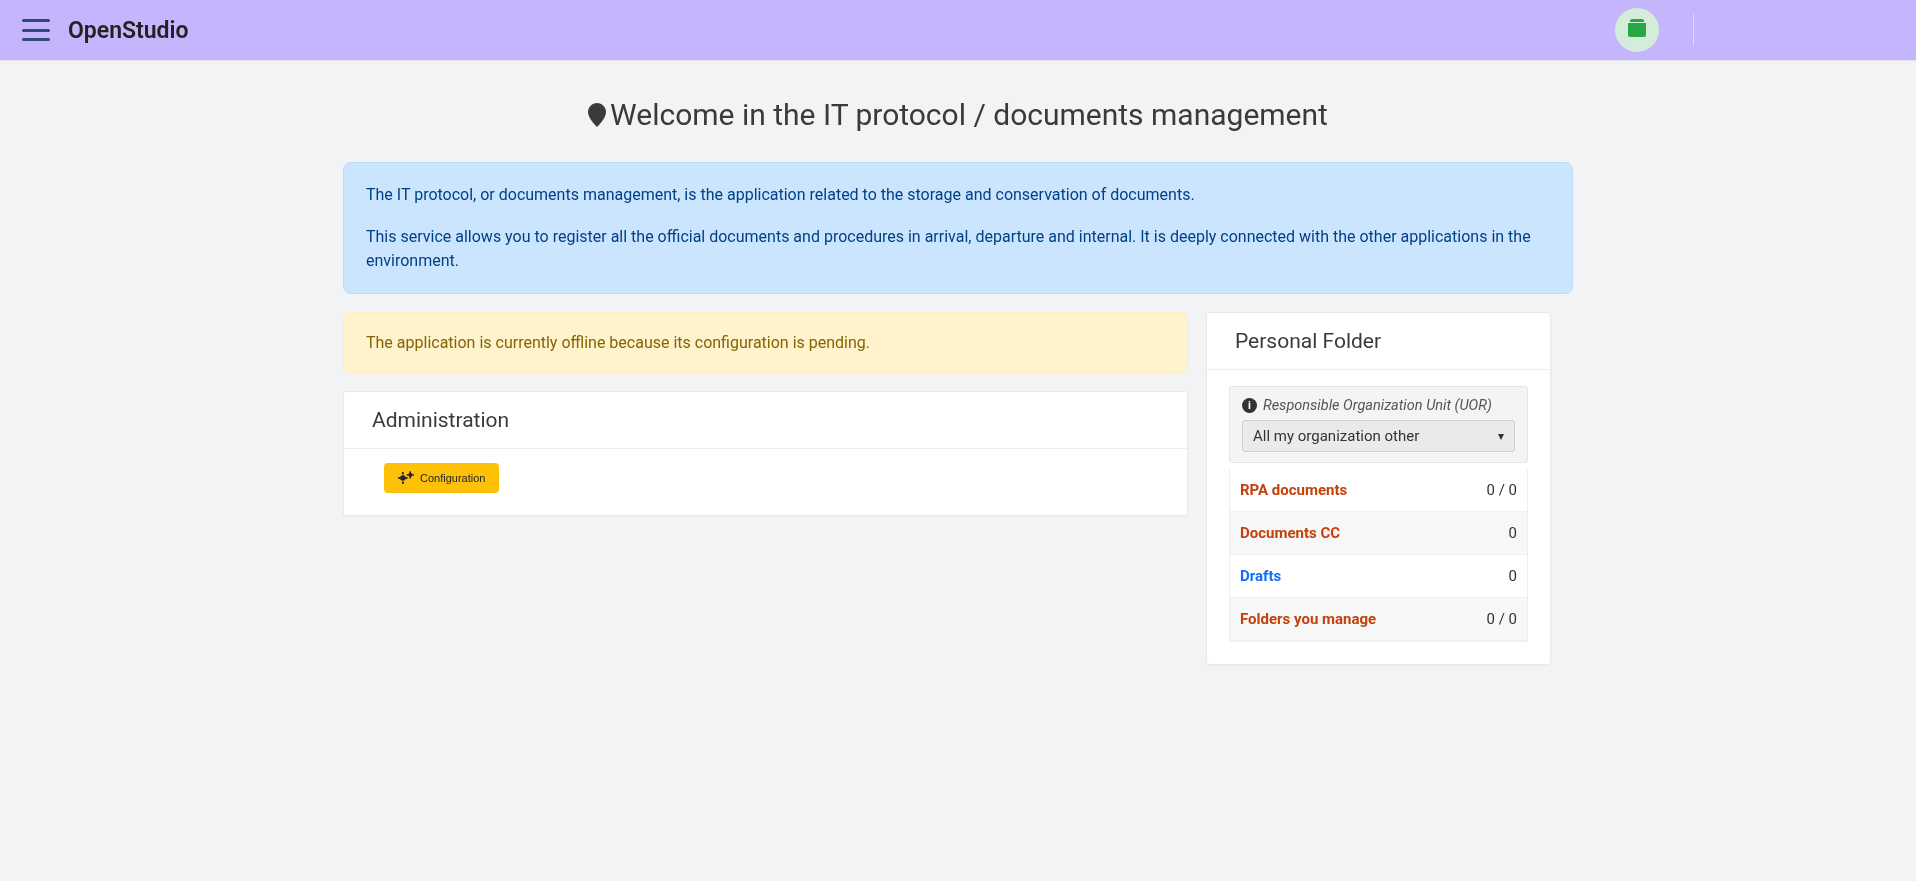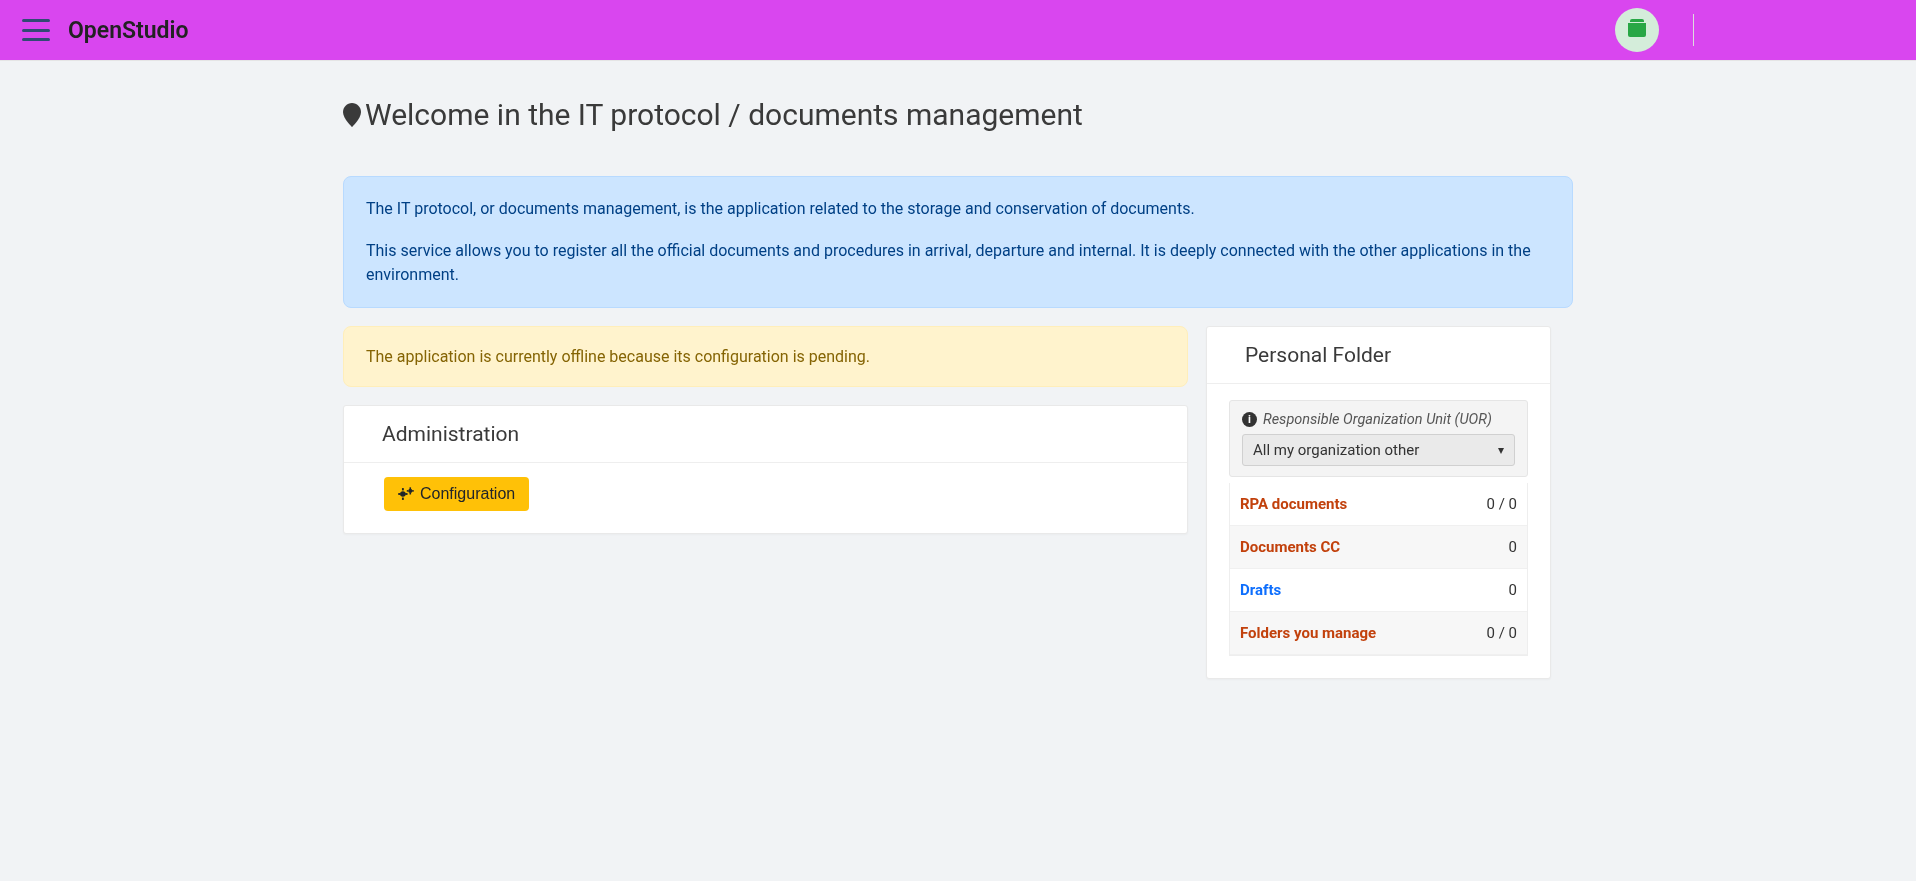--- a/index.html
+++ b/index.html
@@ -12,7 +12,7 @@
   min-height: 881px;
 }
 .navbar {
-  background: #d946ef;
+  background: #c4b5fd;
   border-bottom: 1px solid #e5e5e5;
   height: 61px;
   display: flex;

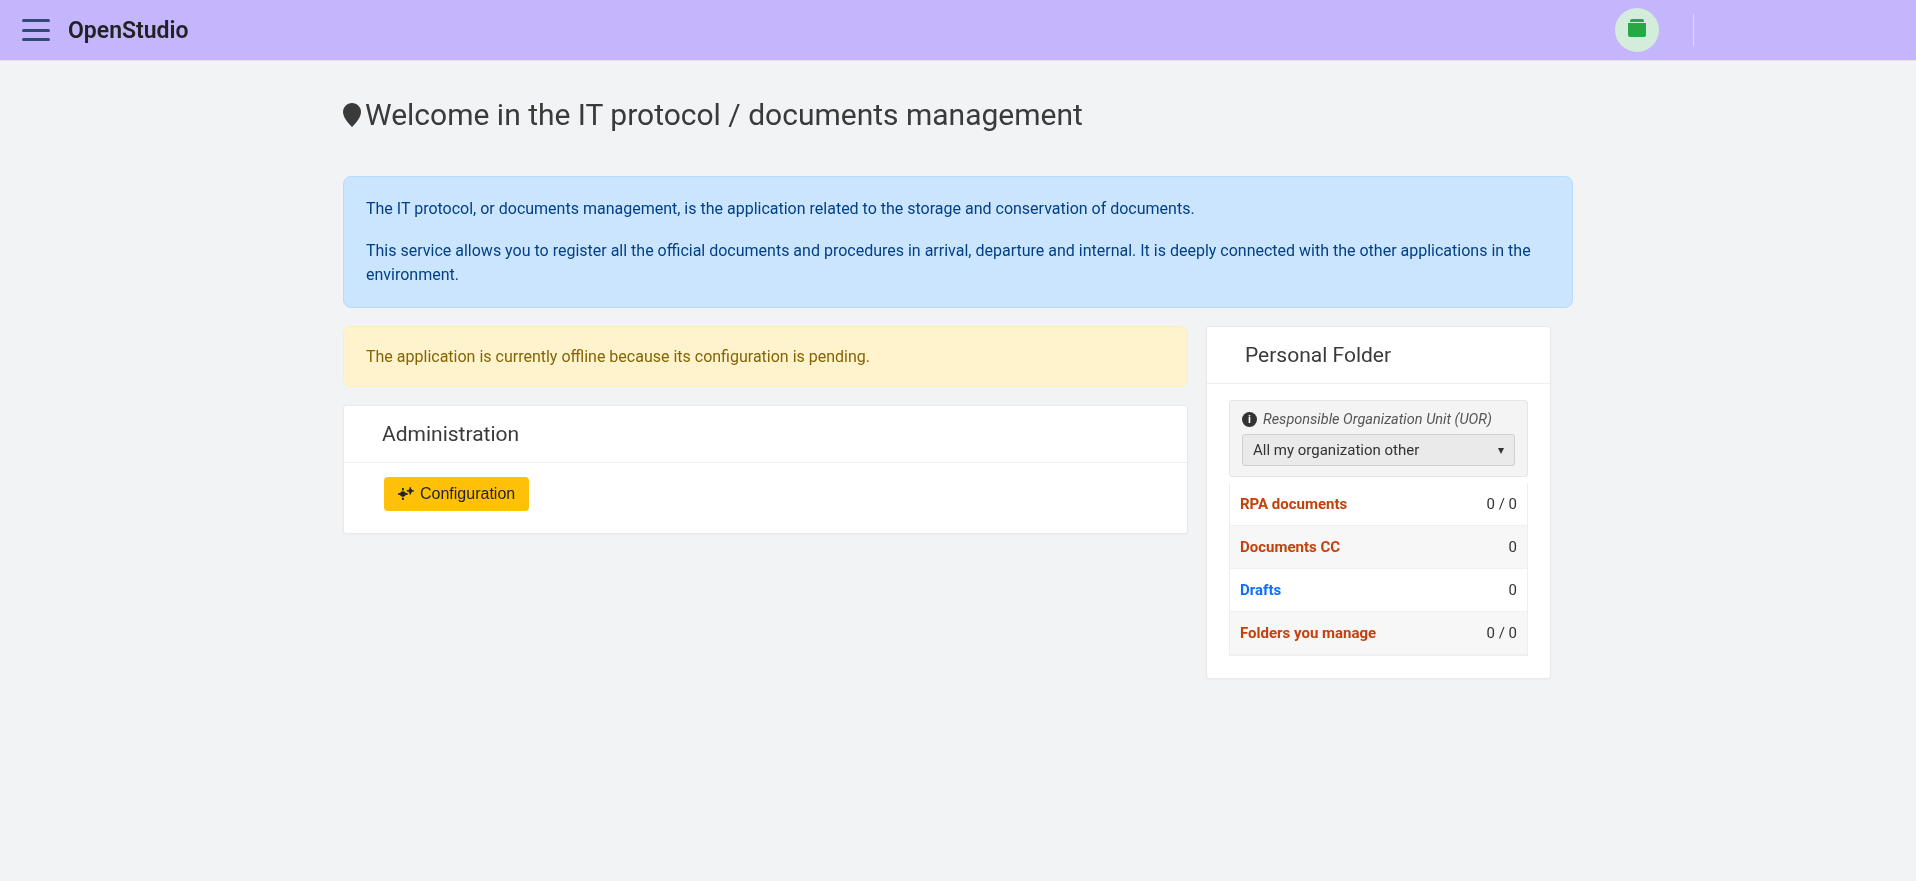--- a/index.html
+++ b/index.html
@@ -91,7 +91,8 @@
   display: flex;
   align-items: center;
   gap: 4px;
-  margin-bottom: 44px;
+  margin-bottom: 30px;
+  justify-content: center;
 }
 .pin-icon {
   width: 18px;

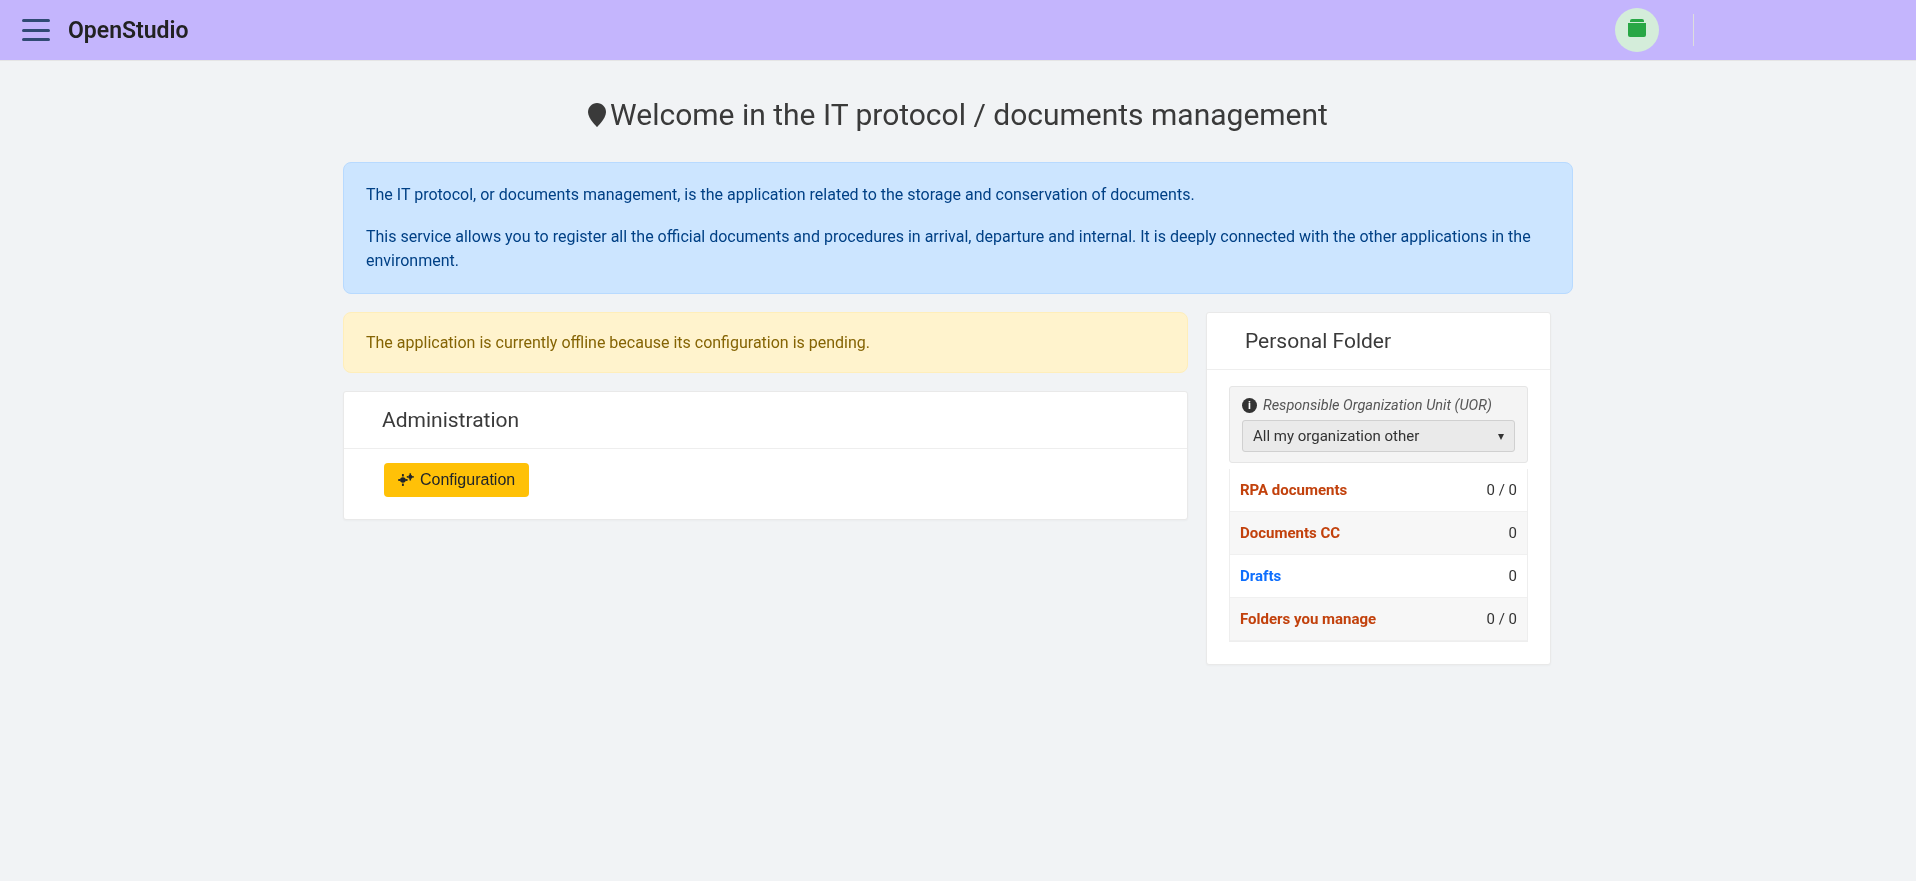--- a/index.html
+++ b/index.html
@@ -125,7 +125,7 @@
   box-shadow: 0 1px 2px rgba(0,0,0,0.03);
 }
 .card-header {
-  padding: 16px 38px;
+  padding: 16px 28px;
   border-bottom: 1px solid #eee;
   font-size: 21px;
   color: #3a3a3a;

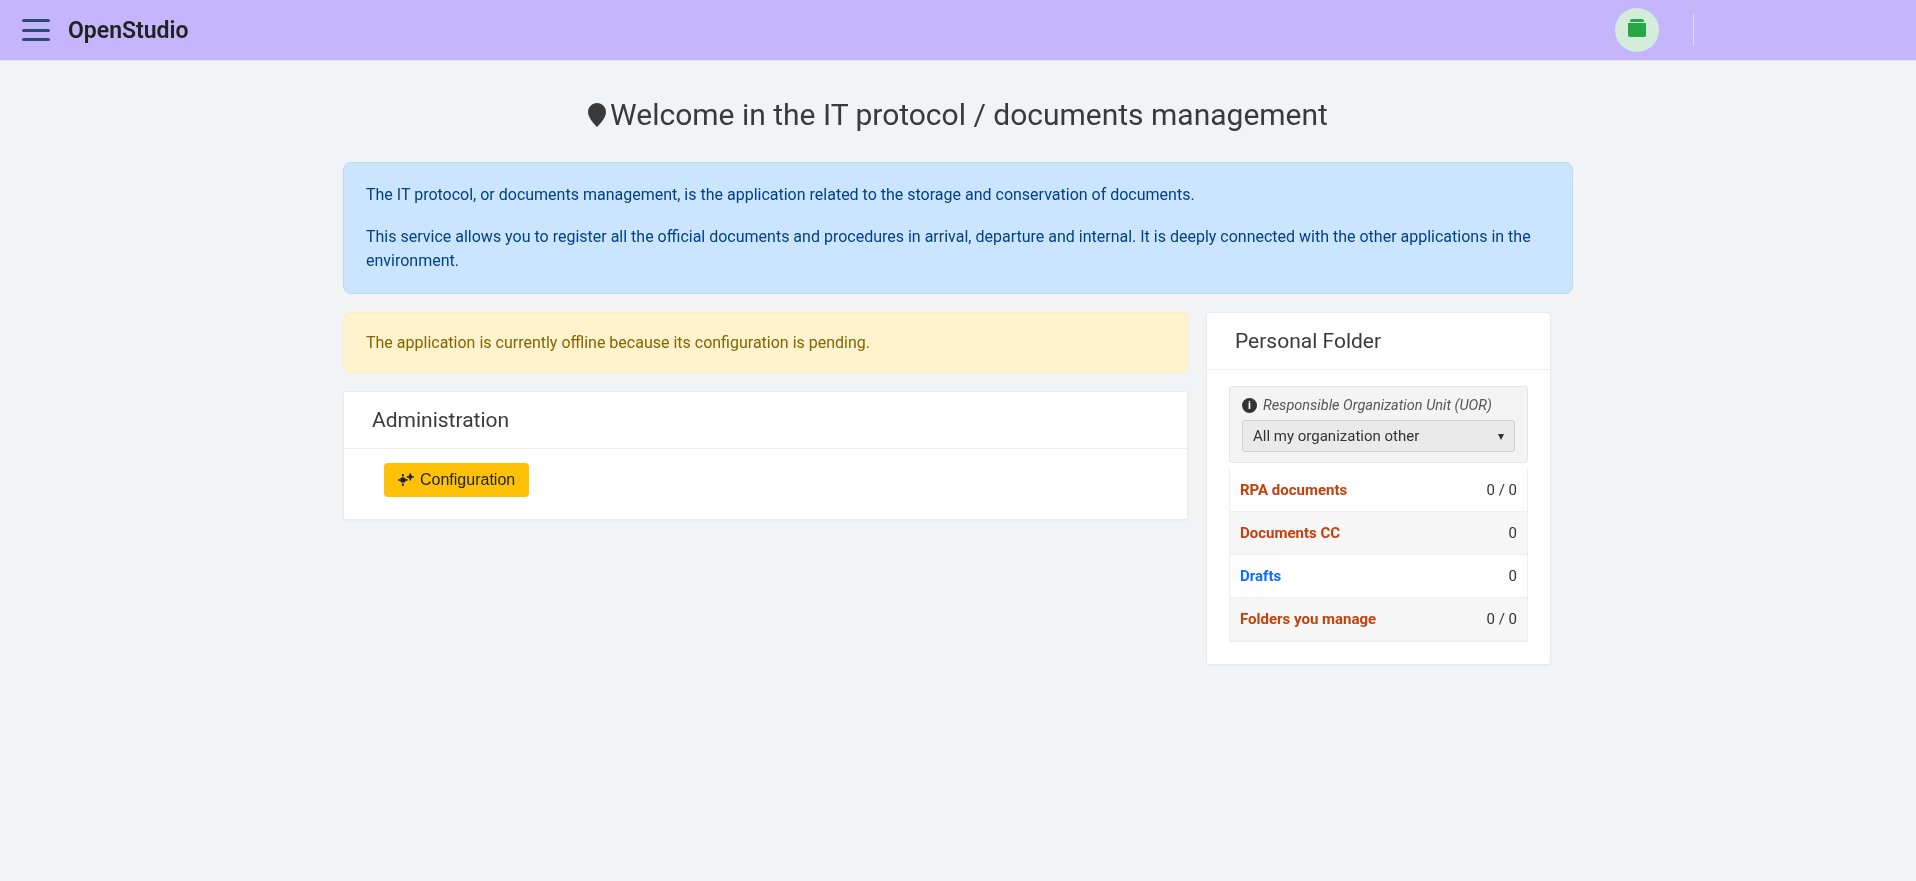--- a/index.html
+++ b/index.html
@@ -138,7 +138,7 @@
   color: #212529;
   padding: 8px 14px;
   border-radius: 4px;
-  font-size: 16px;
+  font-size: 11px;
   cursor: pointer;
   display: inline-flex;
   align-items: center;

